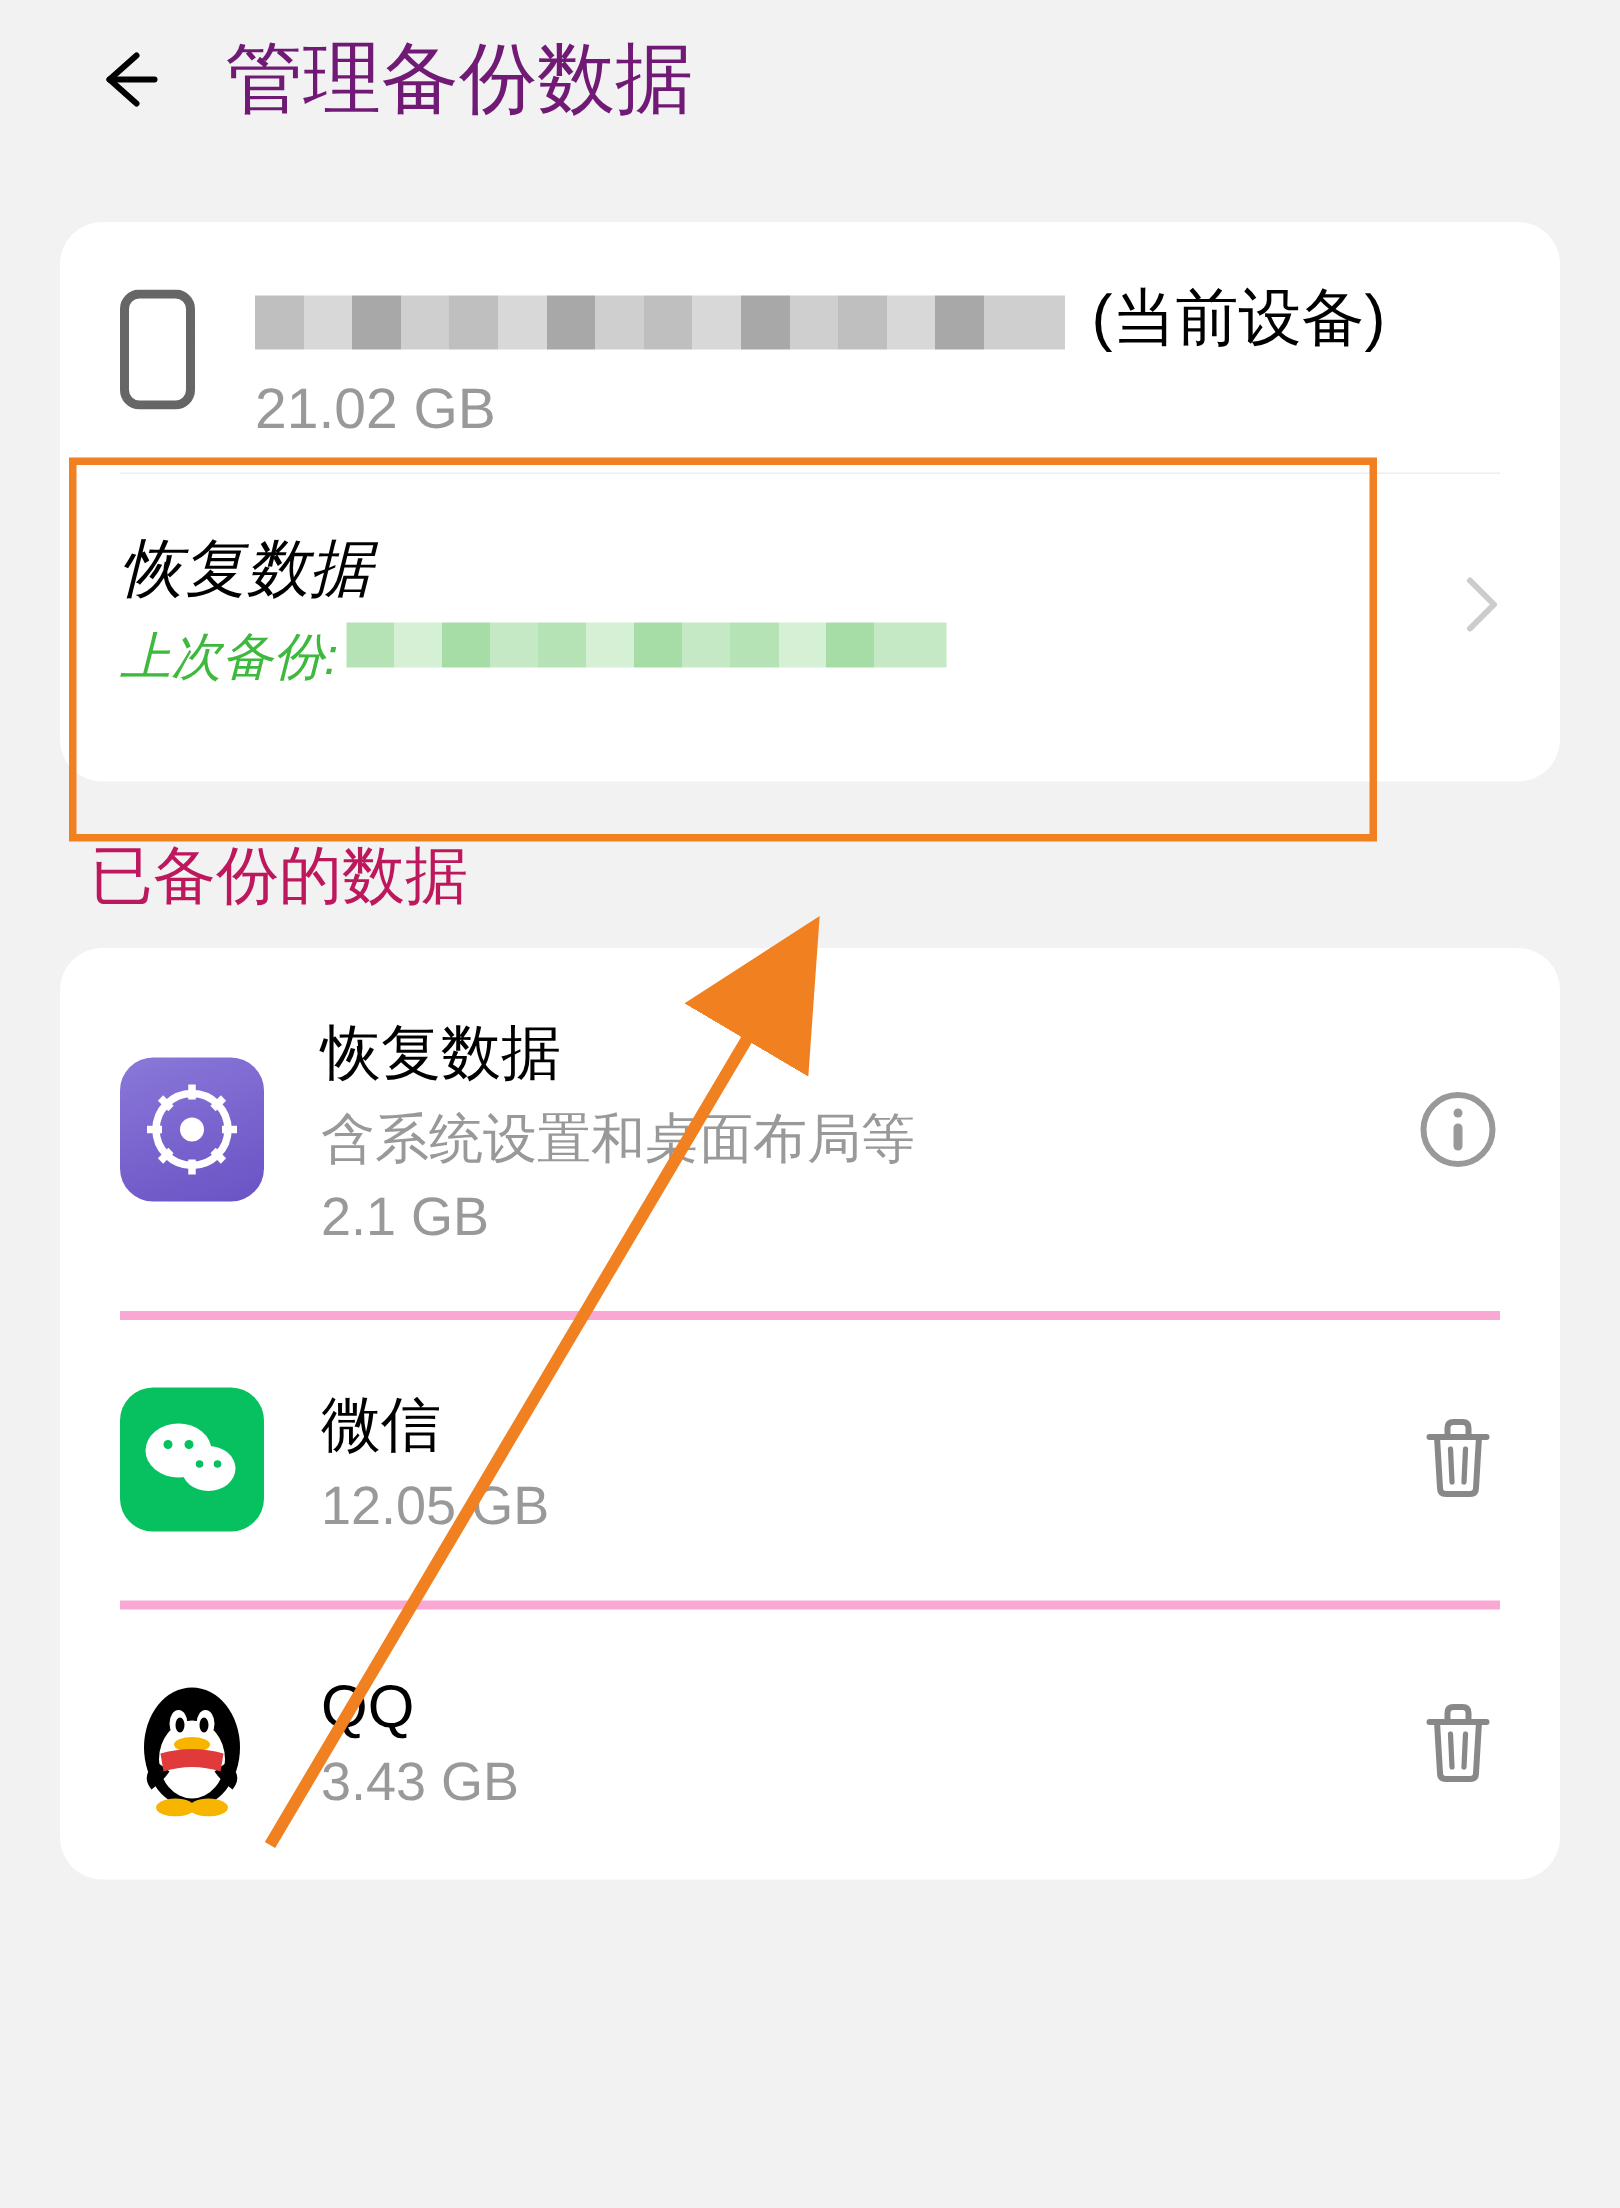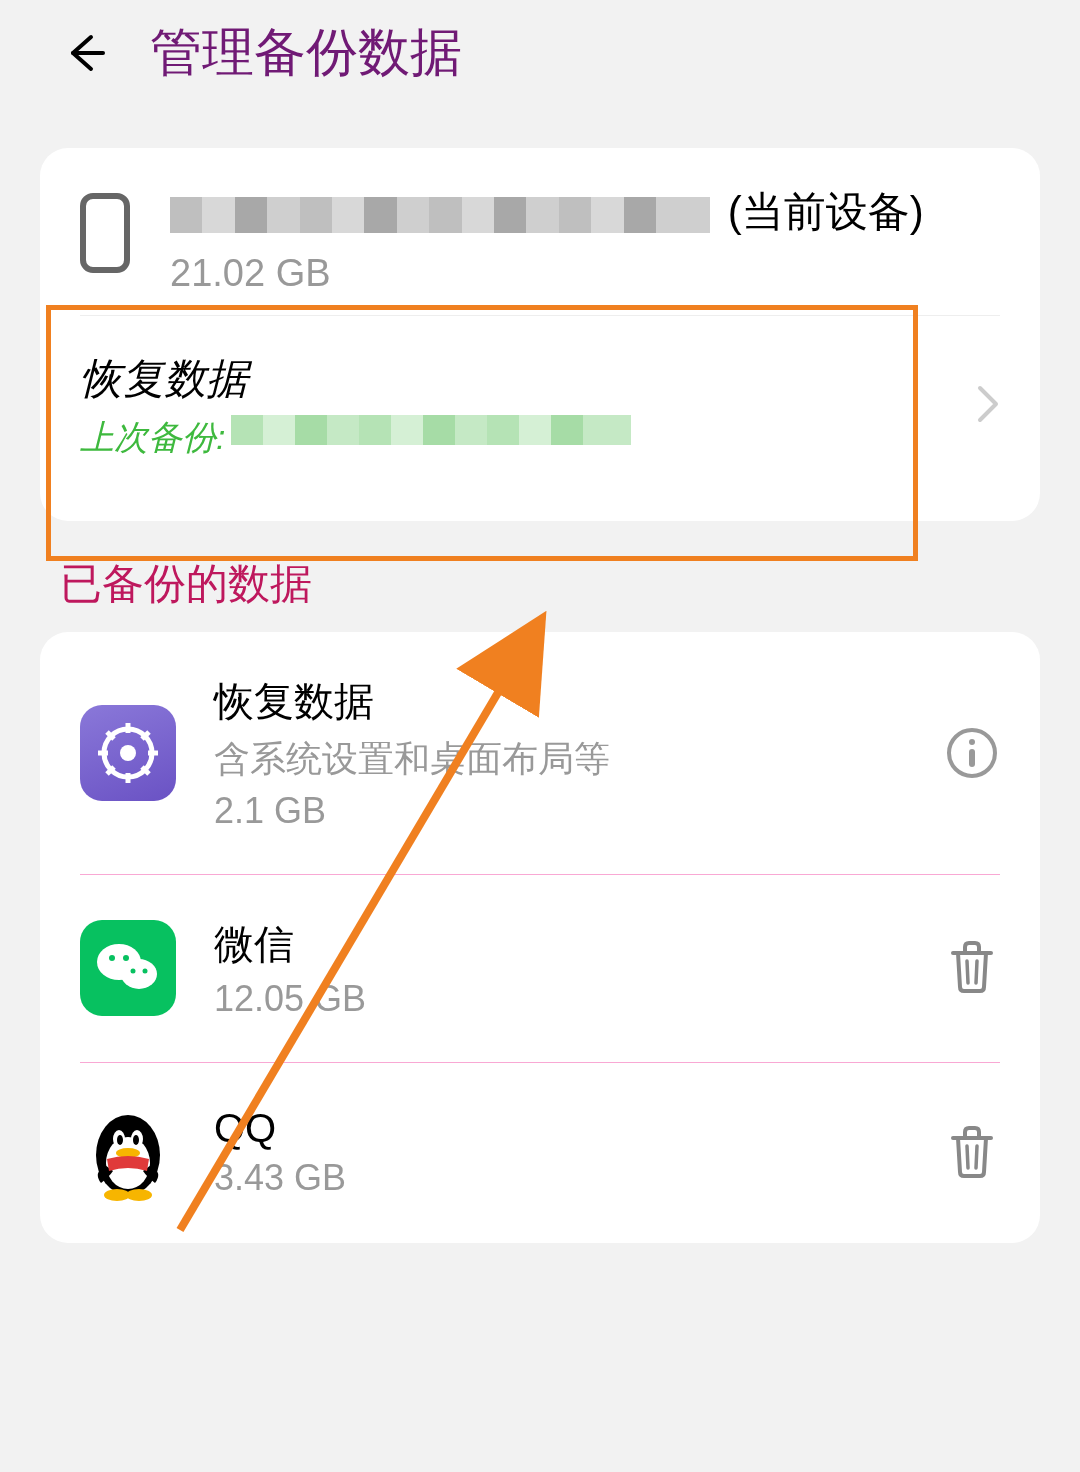--- a/index.html
+++ b/index.html
@@ -139,7 +139,7 @@
       gap: 38px;
     }
     .app-row + .app-row {
-      border-top: 1px solid #f9a8d4;
+      border-top: 6px solid #f9a8d4;
     }
     .app-icon {
       width: 96px;

